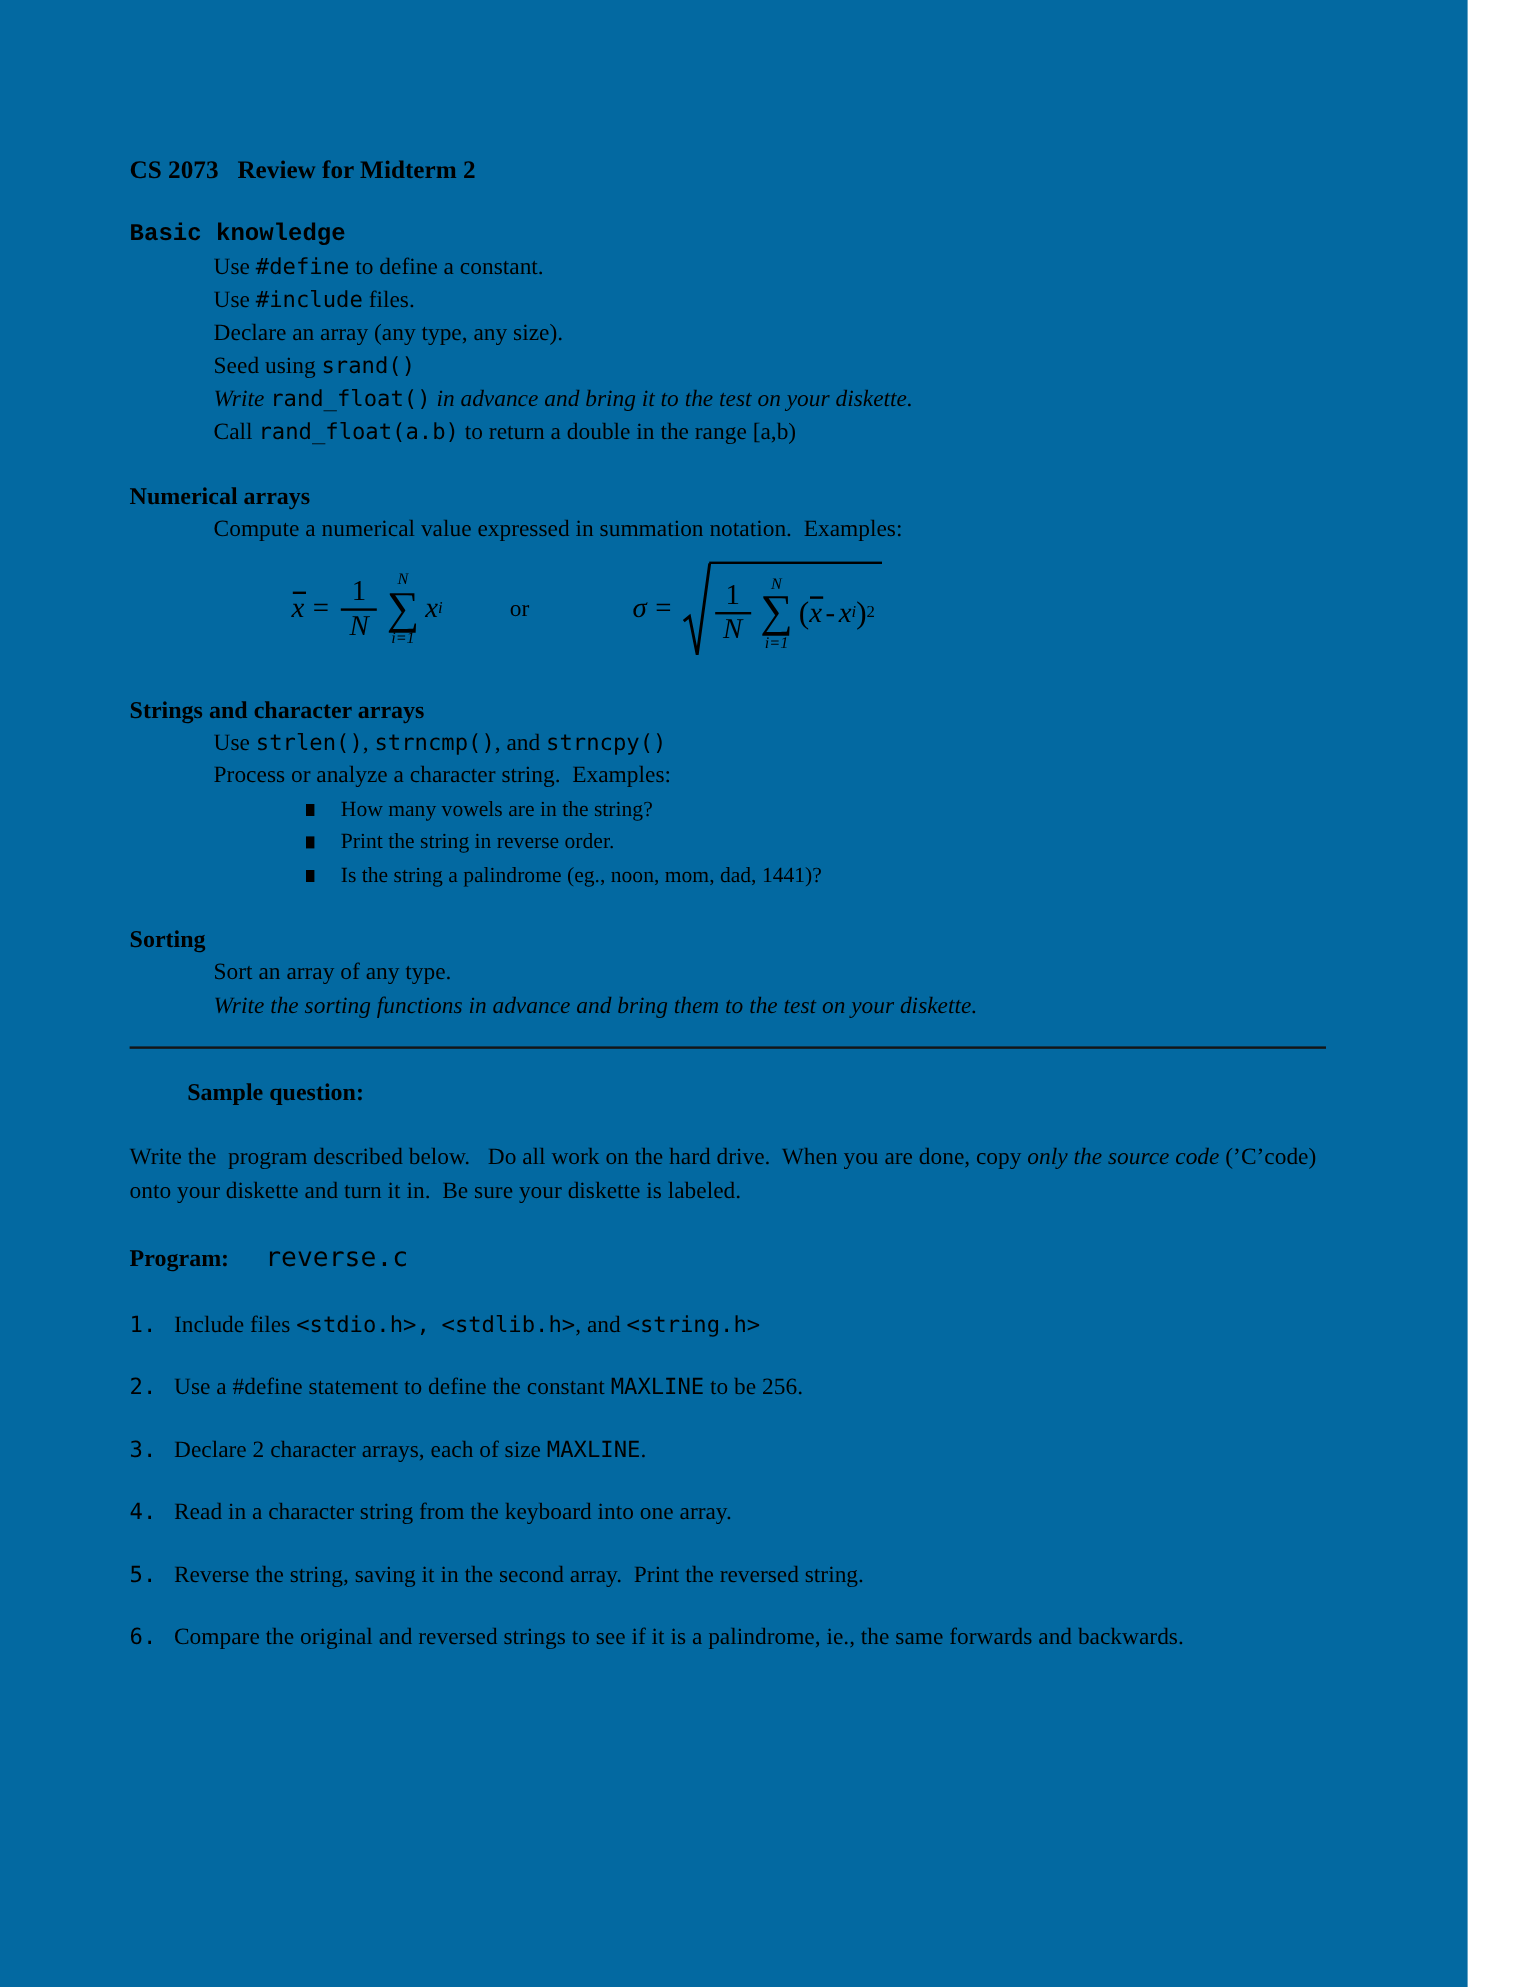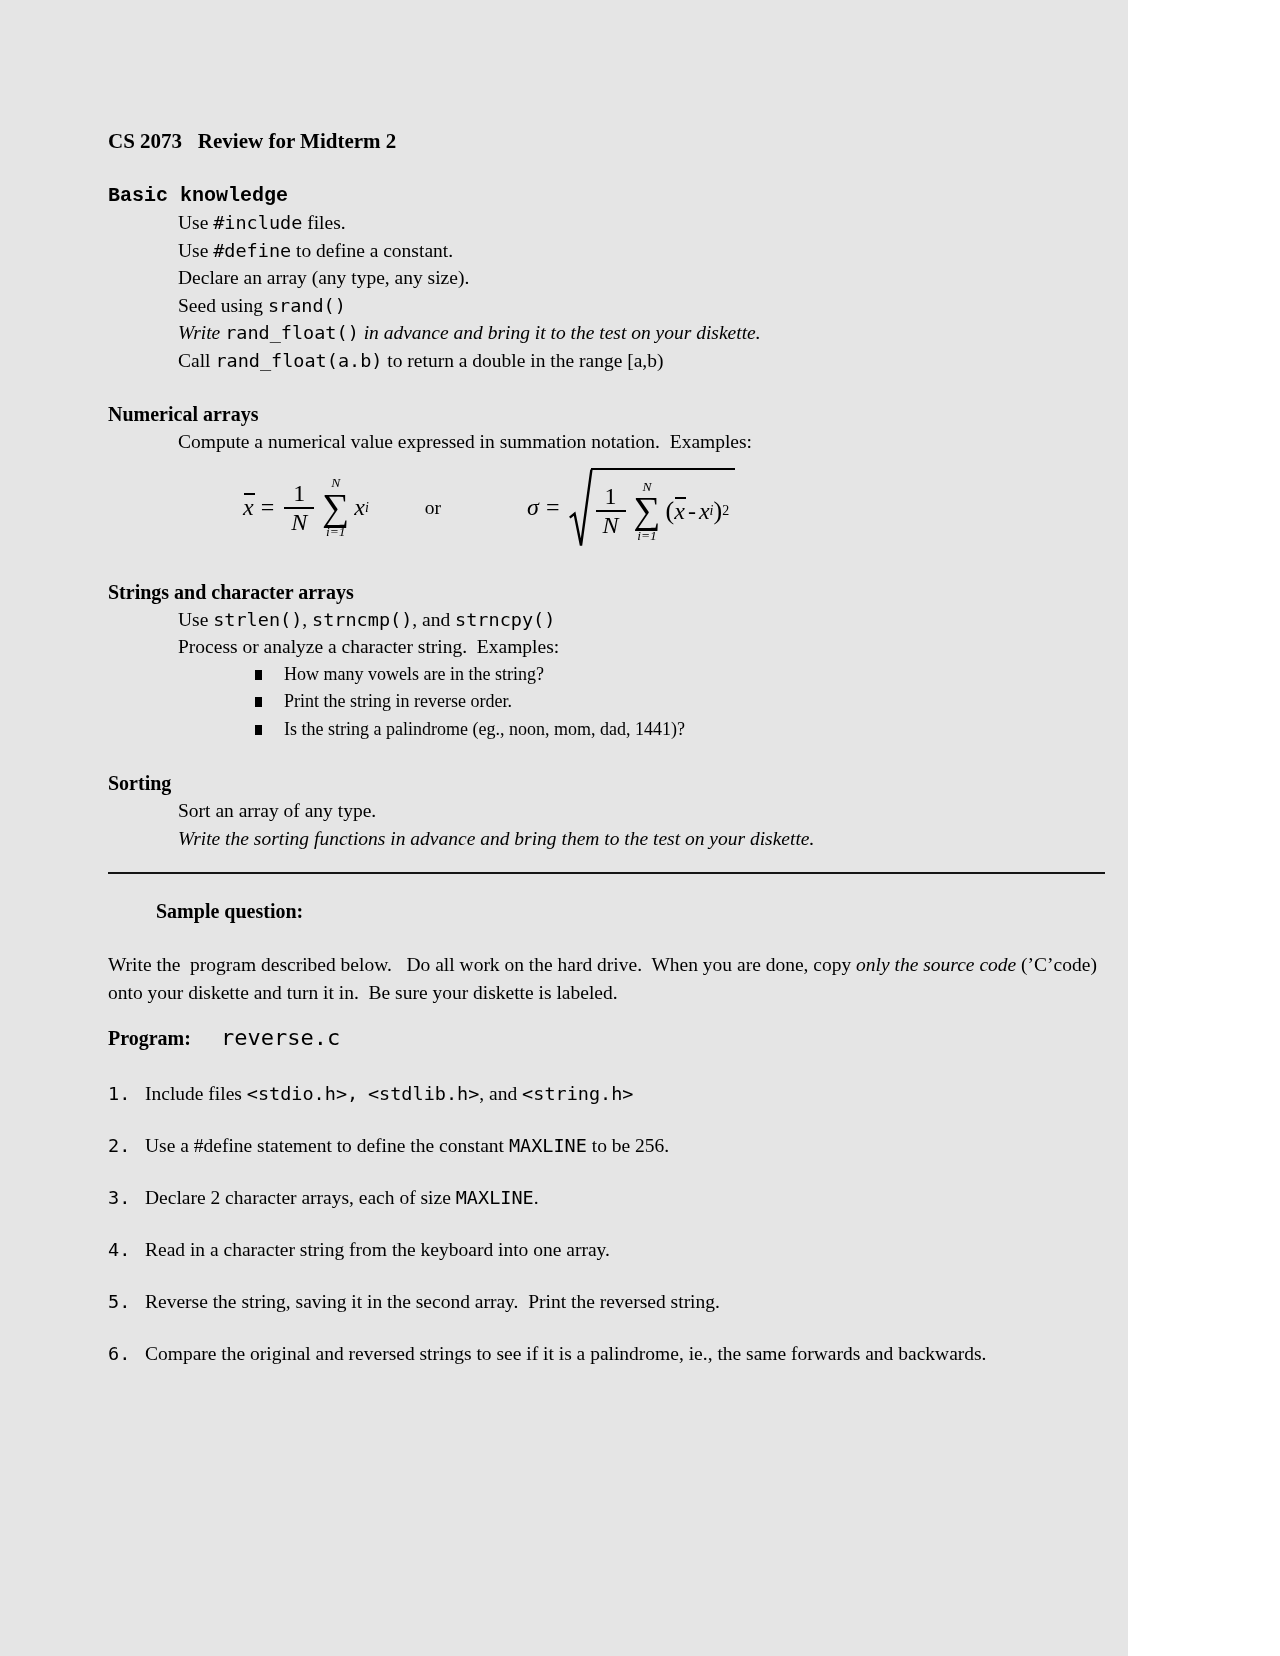--- a/index.html
+++ b/index.html
@@ -4,7 +4,7 @@
 <style>
   html,body{margin:0;padding:0;background:#ffffff;}
   .page{
-    width:1128px;height:1656px;box-sizing:border-box;background:#e5e5e5;
+    width:1223px;height:1656px;box-sizing:border-box;background:#0369a1;
     padding:128px 80px 0 108px;color:#000;
     font-family:"Liberation Serif", serif;overflow:hidden;
   }

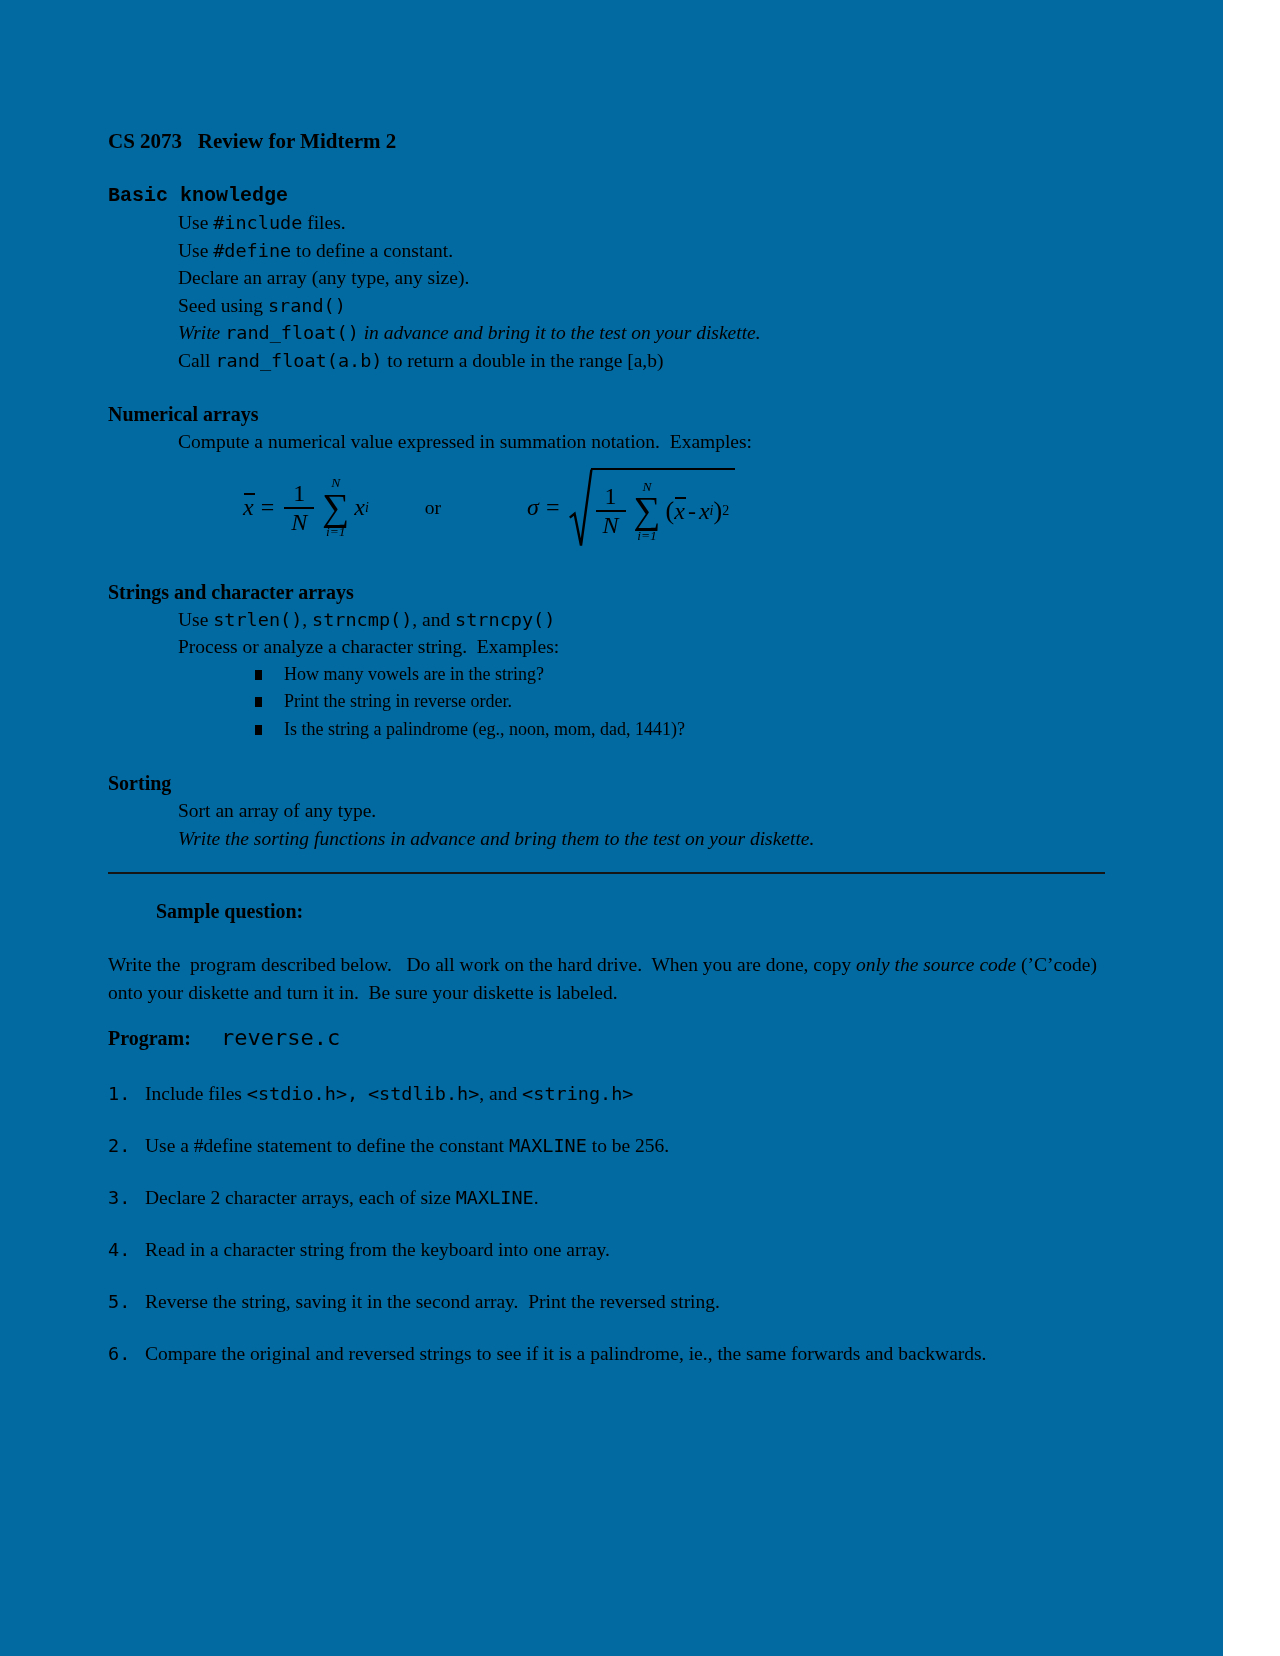--- a/index.html
+++ b/index.html
@@ -62,8 +62,8 @@
 
   <section>
     <h2 class="sec first">Basic knowledge</h2>
+    <div class="line ind"><span>Use </span><code class="mono">#define</code><span> to define a constant.</span></div>
     <div class="line ind"><span>Use </span><code class="mono">#include</code><span> files.</span></div>
-    <div class="line ind"><span>Use </span><code class="mono">#define</code><span> to define a constant.</span></div>
     <div class="line ind">Declare an array (any type, any size).</div>
   </section>
 

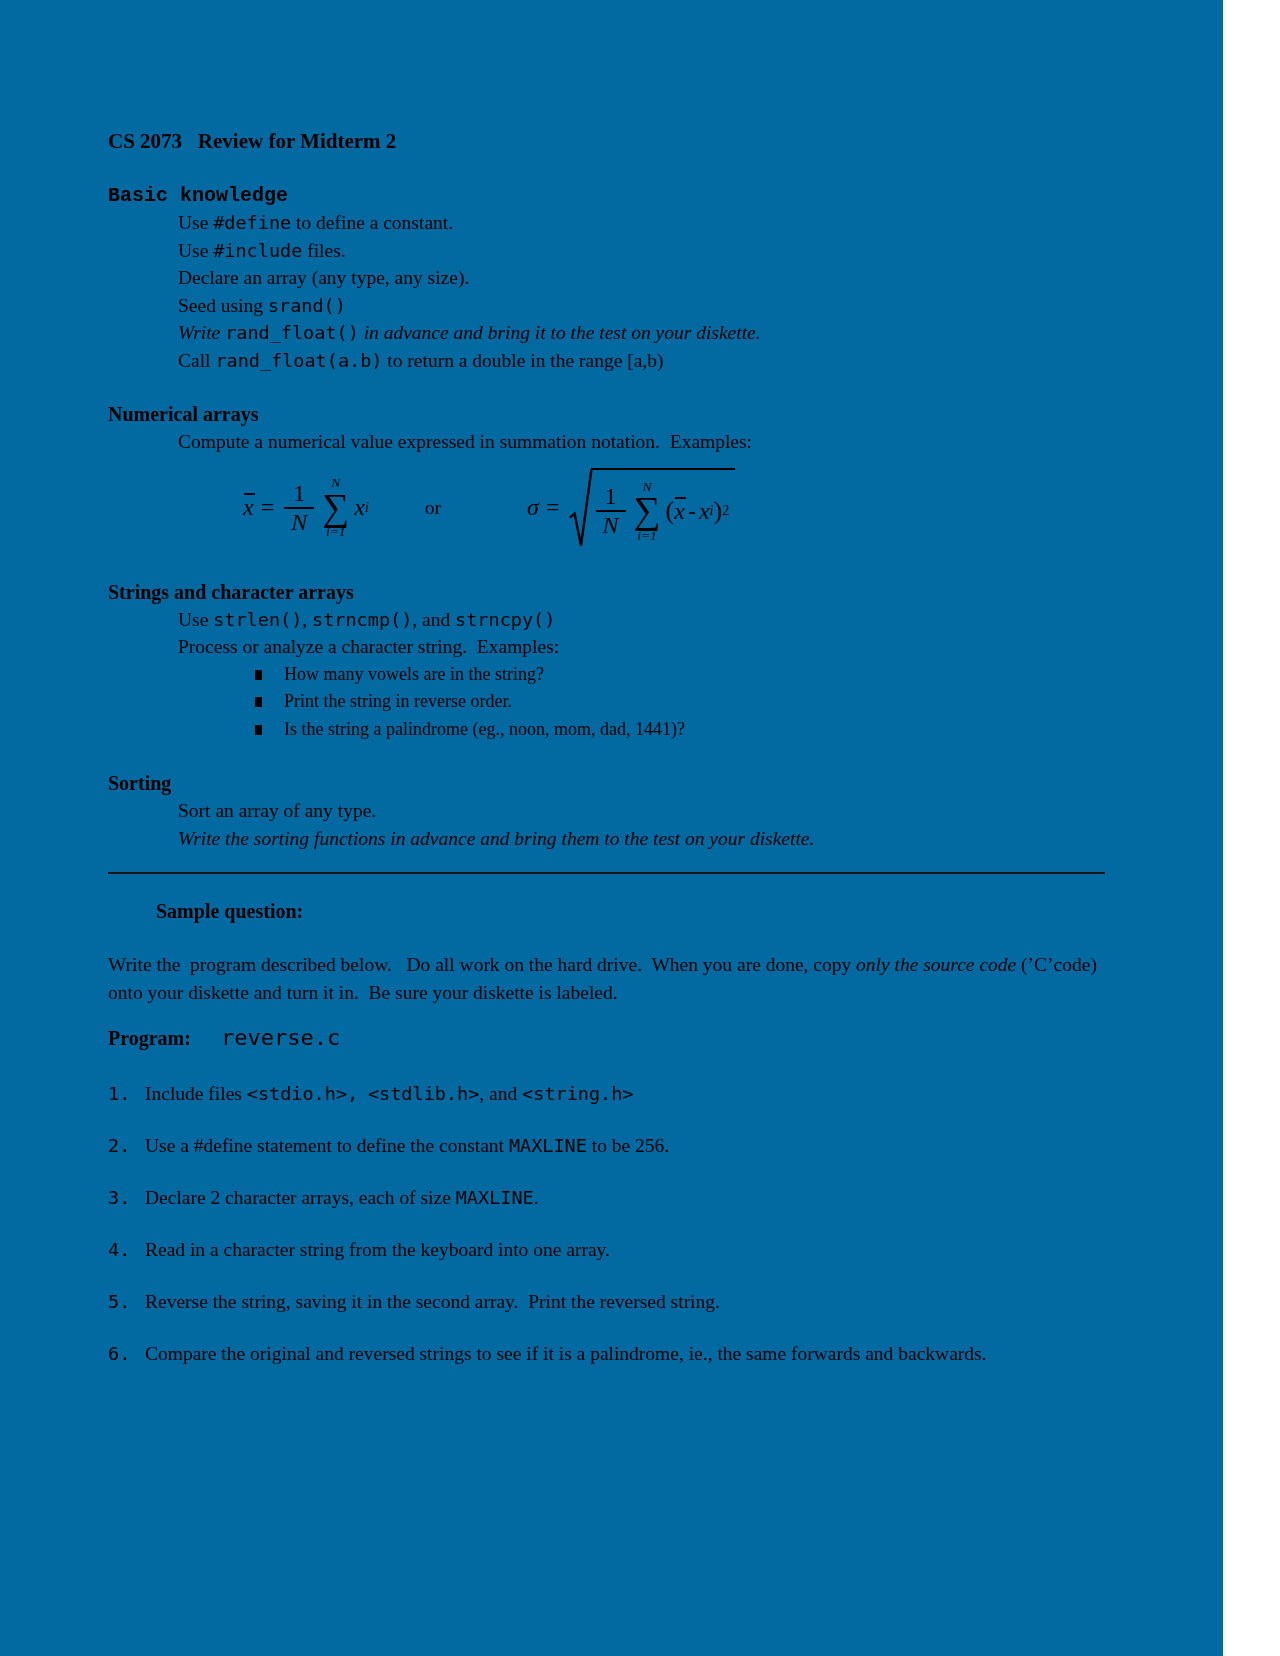--- a/index.html
+++ b/index.html
@@ -45,7 +45,7 @@
   
   .rule{border:0;border-top:2px solid #151515;width:997px;margin:20px 0 0 0;}
   .para{font-size:19.5px;line-height:27.5px;width:1000px;margin:26px 0 0 0;white-space:pre-wrap;}
-  .program-line{margin-top:19px;white-space:pre-wrap;}
+  .program-line{margin-top:30px;white-space:pre-wrap;}
   .program-label{font-size:20px;font-weight:bold;}
   .program-name{font-family:"DejaVu Sans Mono", monospace;font-size:22px;margin-left:30px;}
   

